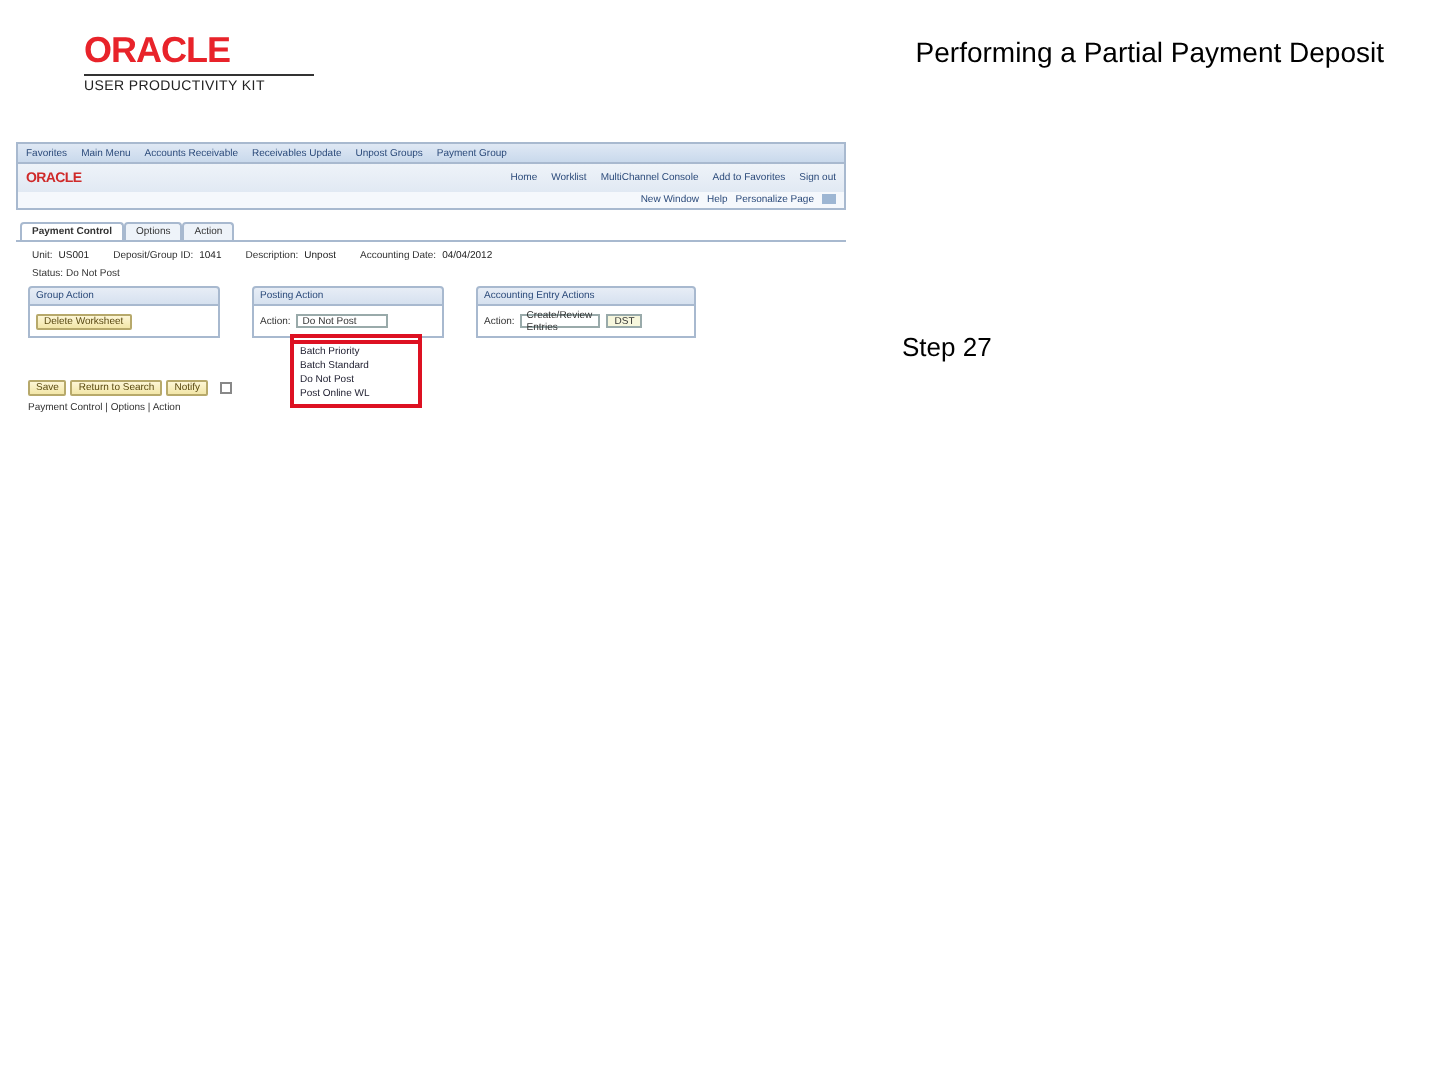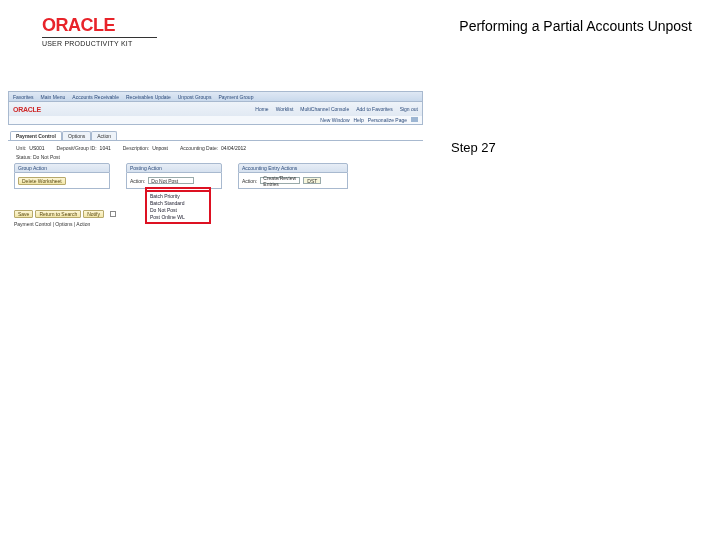--- a/index.html
+++ b/index.html
@@ -153,7 +153,7 @@
     <div class="logo-rule"></div>
     <div class="upk">USER PRODUCTIVITY KIT</div>
   </div>
-  <div class="page-title">Performing a Partial Accounts Unpost</div>
+  <div class="page-title">Performing a Partial Payment Deposit</div>
 </div>
 
 <div class="content-row">

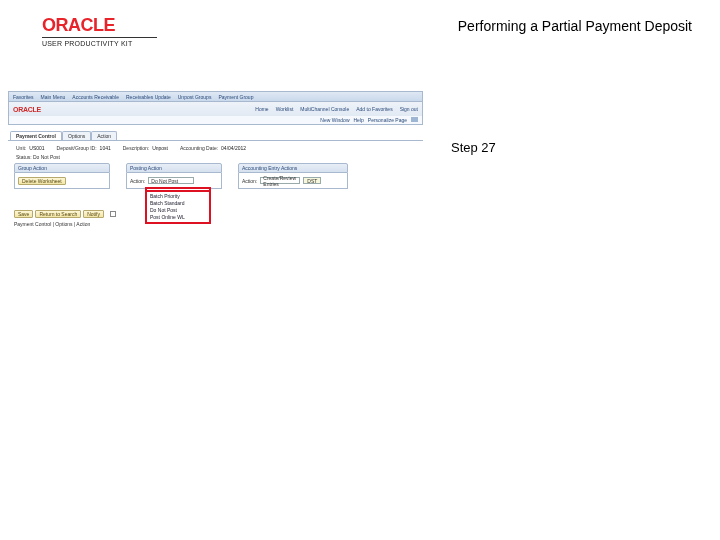--- a/index.html
+++ b/index.html
@@ -43,8 +43,8 @@
   }
   .content-row {
     display: flex;
-    align-items: center;
-    margin-top: 40px;
+    align-items: flex-end;
+    margin-top: 20px;
   }
   .screenshot-panel {
     width: 415px;

